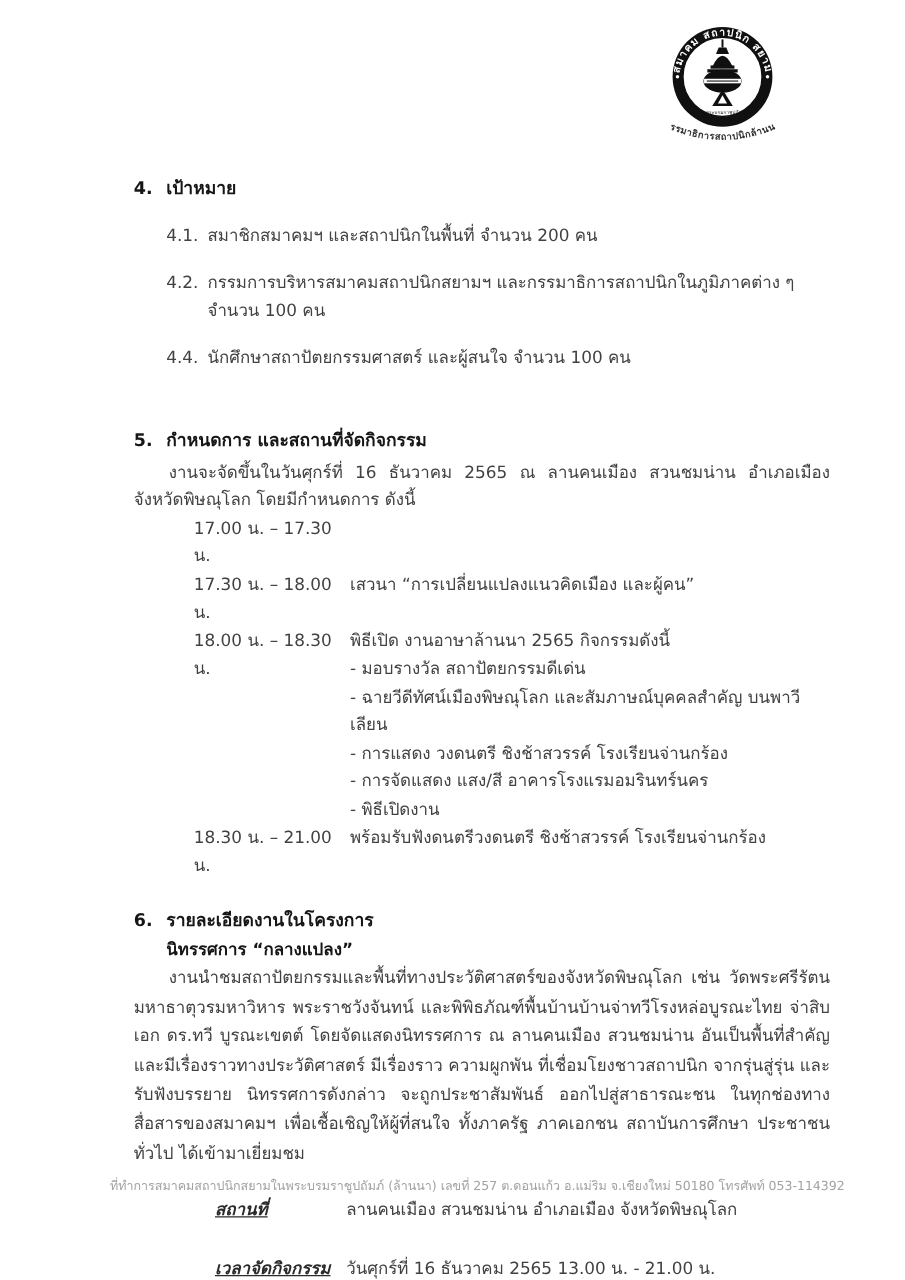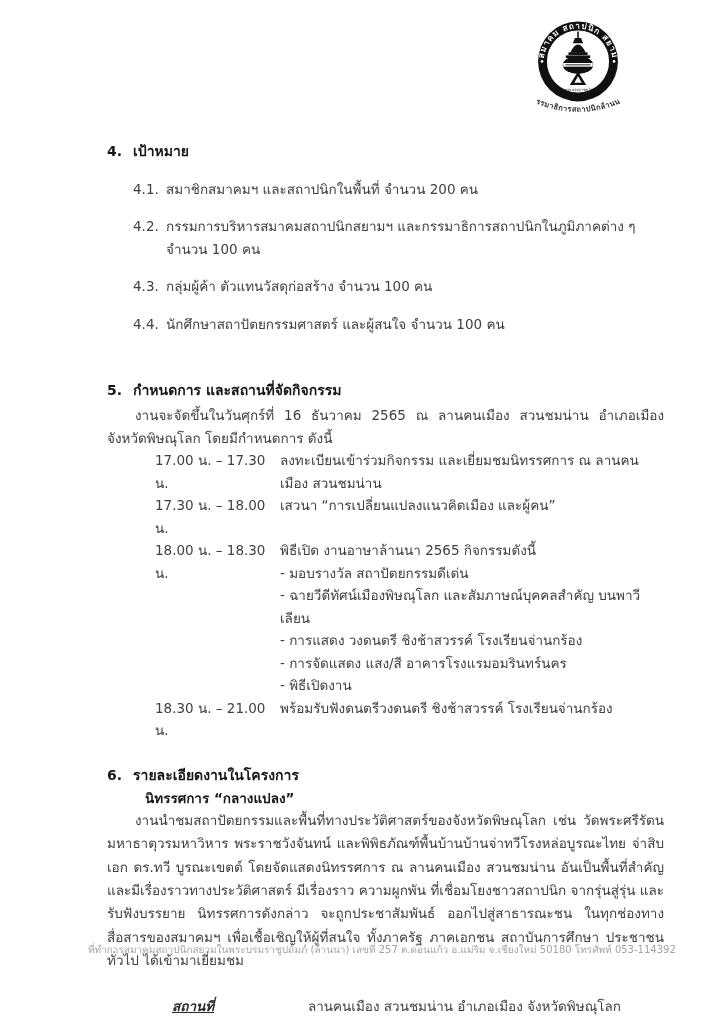--- a/index.html
+++ b/index.html
@@ -105,10 +105,6 @@
           <span class="goal-text">กรรมการบริหารสมาคมสถาปนิกสยามฯ และกรรมาธิการสถาปนิกในภูมิภาคต่าง ๆ จำนวน 100 คน</span>
         </div>
         <div class="goal-item">
-          <span class="goal-num">4.3.</span>
-          <span class="goal-text">กลุ่มผู้ค้า ตัวแทนวัสดุก่อสร้าง จำนวน 100 คน</span>
-        </div>
-        <div class="goal-item">
           <span class="goal-num">4.4.</span>
           <span class="goal-text">นักศึกษาสถาปัตยกรรมศาสตร์  และผู้สนใจ จำนวน 100 คน</span>
         </div>

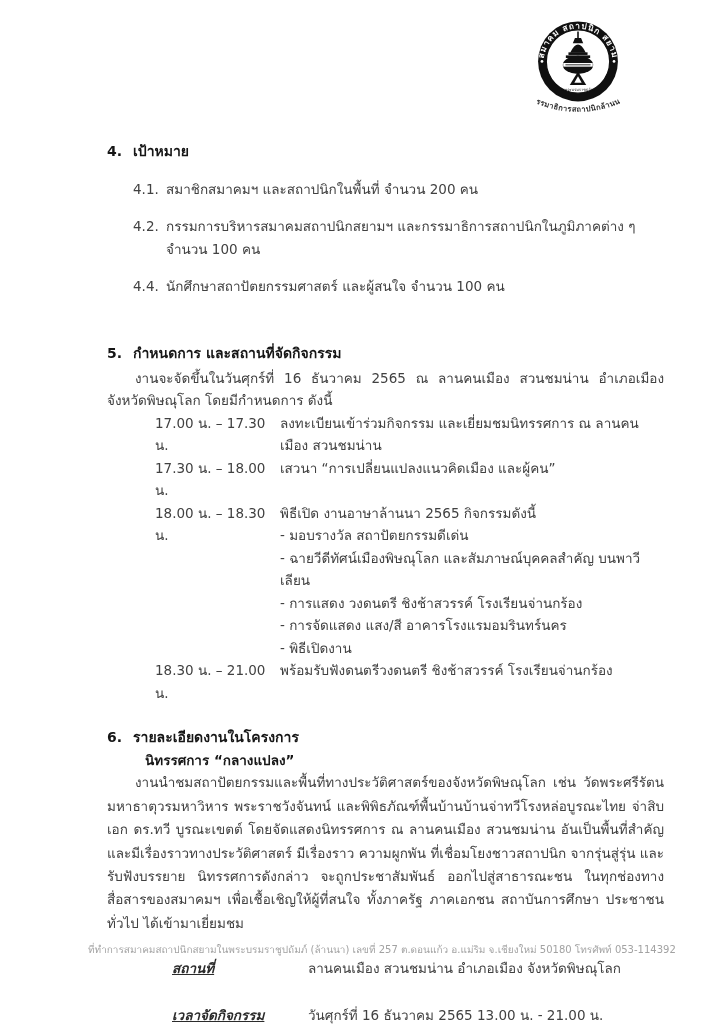--- a/index.html
+++ b/index.html
@@ -121,9 +121,6 @@
 
         <div class="sched-row">
           <span class="sched-time">17.00 น. – 17.30 น.</span>
-          <div class="sched-desc">
-            <div class="sched-line">ลงทะเบียนเข้าร่วมกิจกรรม และเยี่ยมชมนิทรรศการ ณ ลานคนเมือง สวนชมน่าน</div>
-          </div>
         </div>
 
         <div class="sched-row">

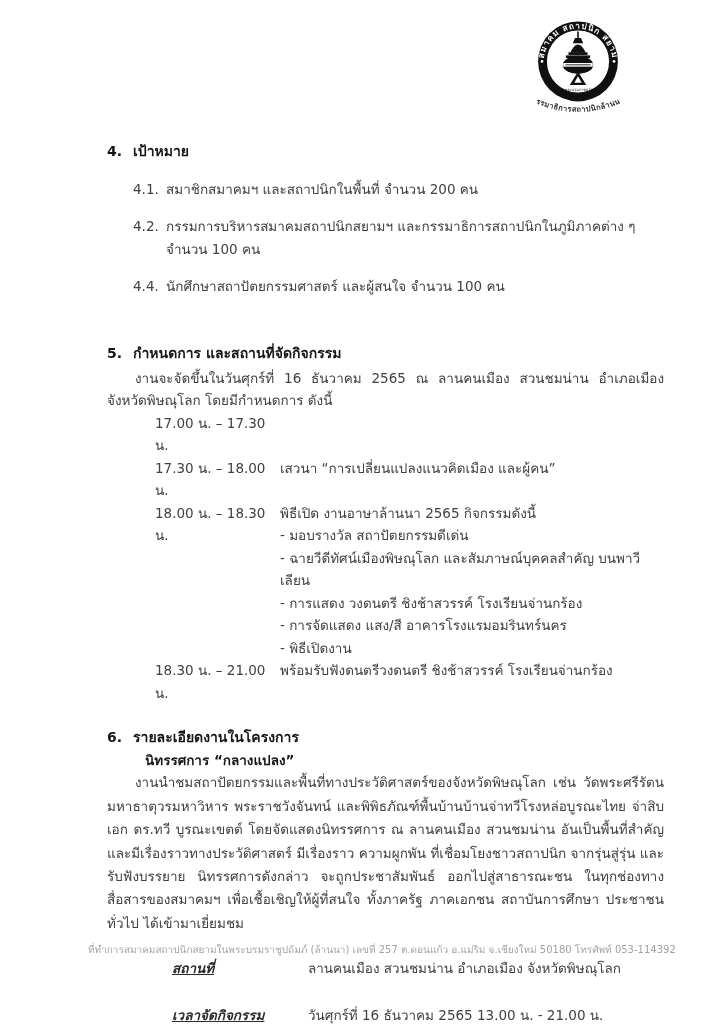--- a/index.html
+++ b/index.html
@@ -32,7 +32,7 @@
   .sched-desc{flex:1;}
   .sched-line{line-height:22.5px;}
 
-  .details .subtitle{margin-left:38px;font-weight:bold;color:#161616;line-height:22px;}
+  .details .subtitle{margin-left:26px;font-weight:bold;color:#161616;line-height:22px;}
   .details .paragraph{margin:0;text-indent:28px;text-align:justify;line-height:23.4px;}
 
   .info-rows{margin-left:65px;margin-top:22px;}

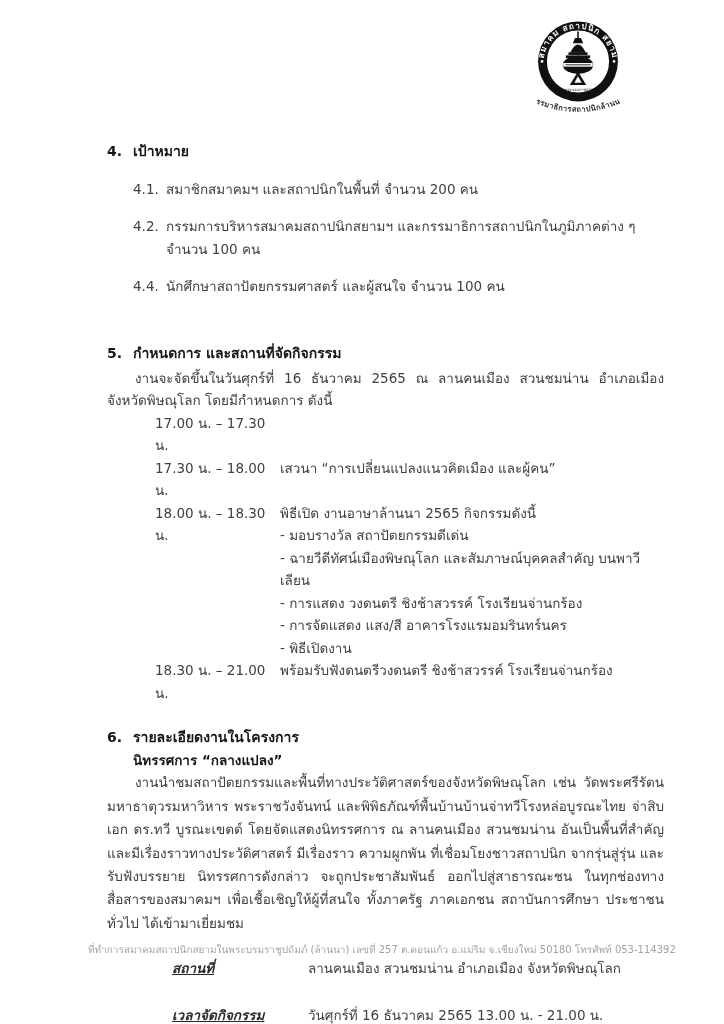--- a/index.html
+++ b/index.html
@@ -36,7 +36,7 @@
   .details .paragraph{margin:0;text-indent:28px;text-align:justify;line-height:23.4px;}
 
   .info-rows{margin-left:65px;margin-top:22px;}
-  .info-row{display:flex;line-height:22px;margin-bottom:25px;gap:31px;}
+  .info-row{display:flex;line-height:22px;margin-bottom:25px;}
   .info-label{width:105px;flex:0 0 105px;font-weight:bold;font-style:italic;text-decoration:underline;color:#2b2b2b;}
   .info-value{flex:1;}
 

